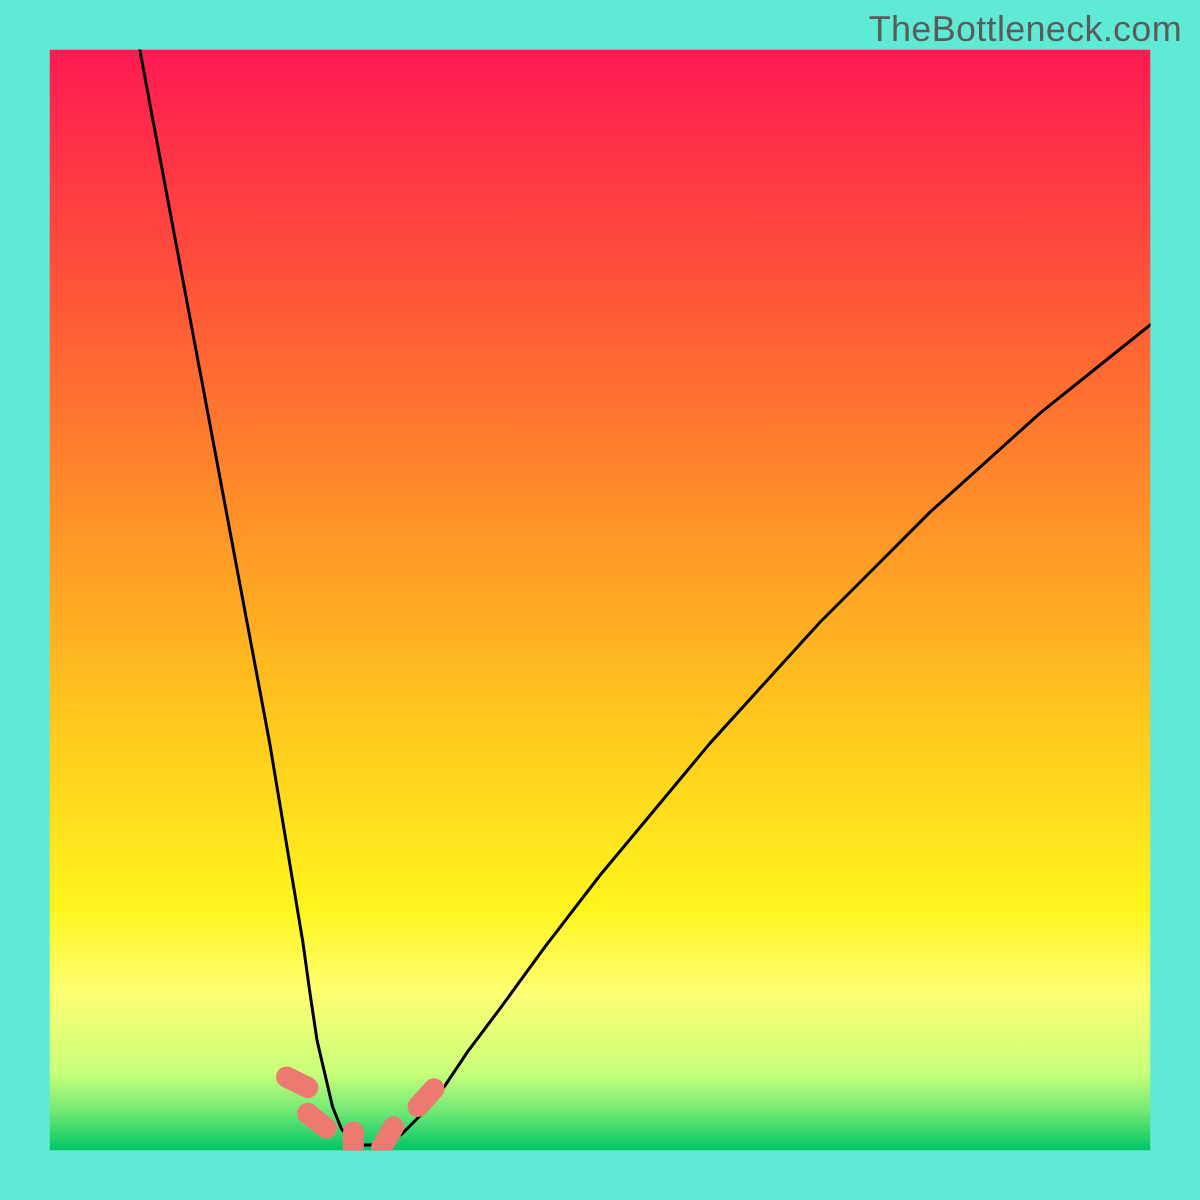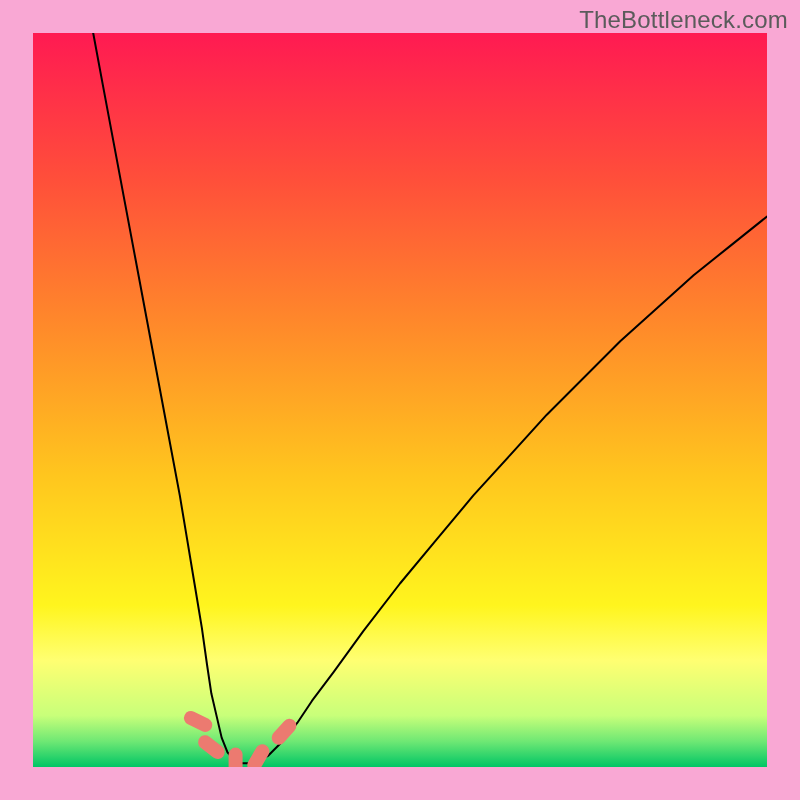--- a/index.html
+++ b/index.html
@@ -17,7 +17,7 @@
     top: 0;
     width: 800px;
     height: 800px;
-    background: #f9a8d4;
+    background: #5eead4;
   }
   .plot {
     position: absolute;

